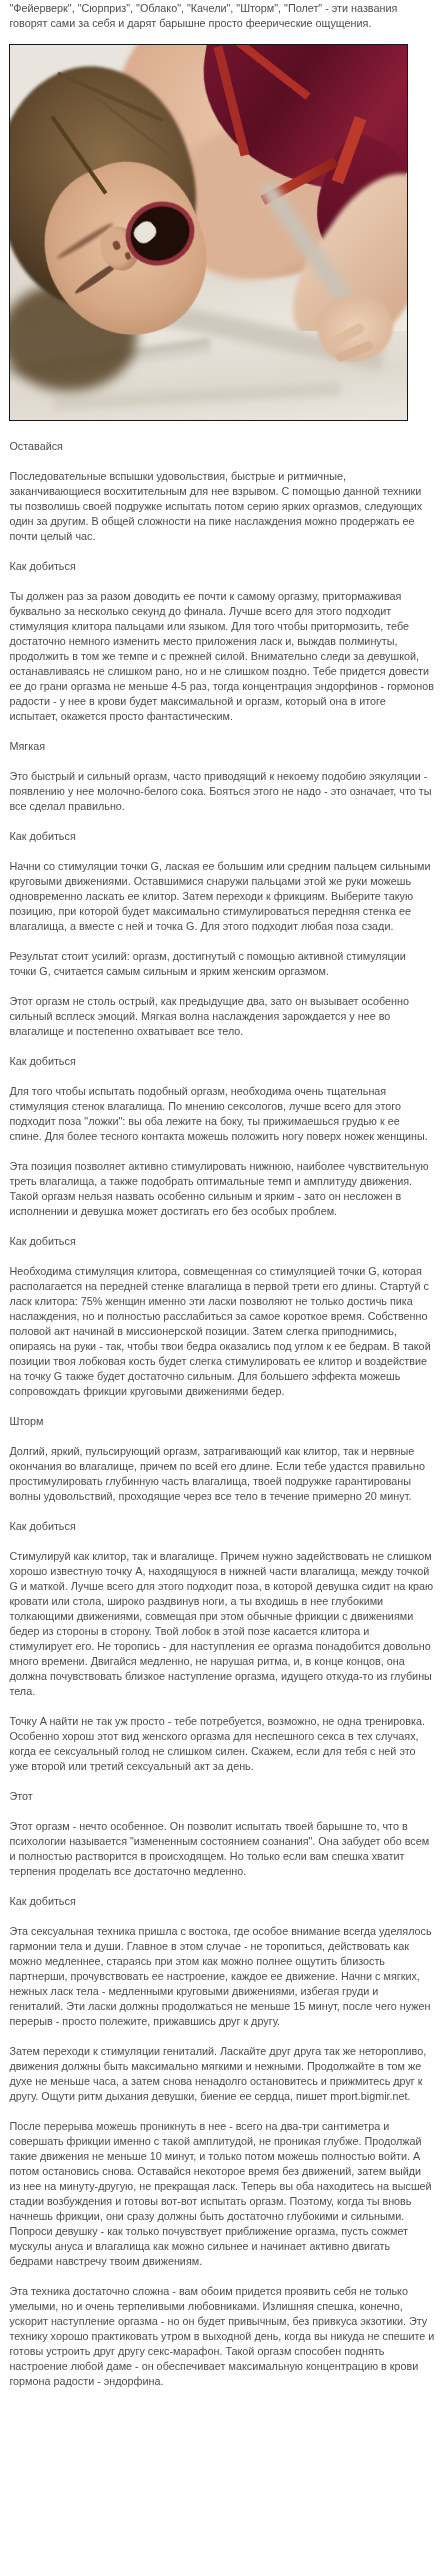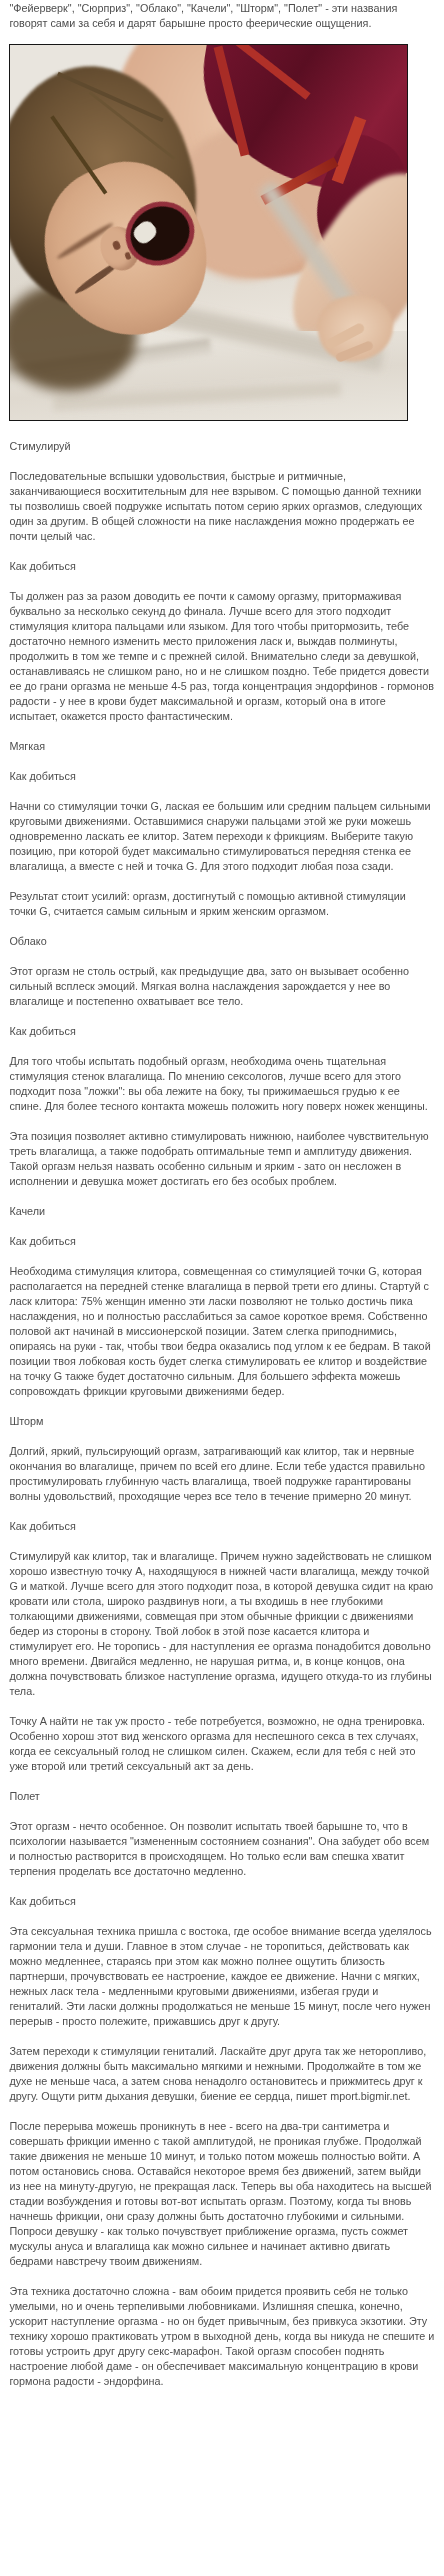--- a/index.html
+++ b/index.html
@@ -118,7 +118,7 @@
   </div>
 
   <div class="text-col">
-    <p class="block">Стимулируй</p>
+    <p class="block">Оставайся</p>
     <p class="block">Последовательные вспышки удовольствия, быстрые и ритмичные, заканчивающиеся восхитительным для нее взрывом. С помощью данной техники ты позволишь своей подружке испытать потом серию ярких оргазмов, следующих один за другим. В общей сложности на пике наслаждения можно продержать ее почти целый час.</p>
     <p class="block">Как добиться</p>
     <p class="block">Ты должен раз за разом доводить ее почти к самому оргазму, притормаживая буквально за несколько секунд до финала. Лучше всего для этого подходит стимуляция клитора пальцами или языком. Для того чтобы притормозить, тебе достаточно немного изменить место приложения ласк и, выждав полминуты, продолжить в том же темпе и с прежней силой. Внимательно следи за девушкой, останавливаясь не слишком рано, но и не слишком поздно. Тебе придется довести ее до грани оргазма не меньше 4-5 раз, тогда концентрация эндорфинов - гормонов радости - у нее в крови будет максимальной и оргазм, который она в итоге испытает, окажется просто фантастическим.</p>

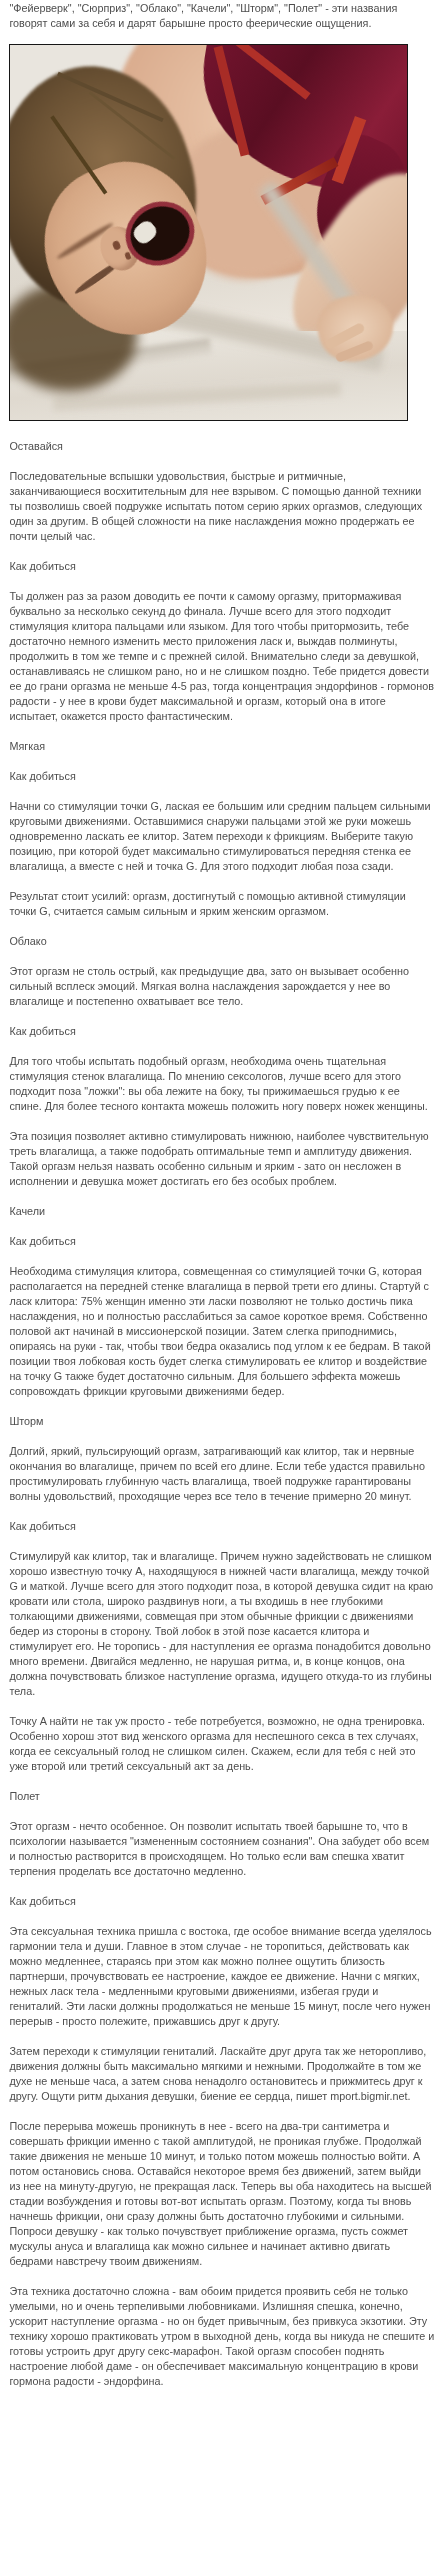--- a/index.html
+++ b/index.html
@@ -123,6 +123,7 @@
     <p class="block">Как добиться</p>
     <p class="block">Ты должен раз за разом доводить ее почти к самому оргазму, притормаживая буквально за несколько секунд до финала. Лучше всего для этого подходит стимуляция клитора пальцами или языком. Для того чтобы притормозить, тебе достаточно немного изменить место приложения ласк и, выждав полминуты, продолжить в том же темпе и с прежней силой. Внимательно следи за девушкой, останавливаясь не слишком рано, но и не слишком поздно. Тебе придется довести ее до грани оргазма не меньше 4-5 раз, тогда концентрация эндорфинов - гормонов радости - у нее в крови будет максимальной и оргазм, который она в итоге испытает, окажется просто фантастическим.</p>
     <p class="block">Мягкая</p>
+    <p class="block">Это быстрый и сильный оргазм, часто приводящий к некоему подобию эякуляции - появлению у нее молочно-белого сока. Бояться этого не надо - это означает, что ты все сделал правильно.</p>
     <p class="block">Как добиться</p>
     <p class="block">Начни со стимуляции точки G, лаская ее большим или средним пальцем сильными круговыми движениями. Оставшимися снаружи пальцами этой же руки можешь одновременно ласкать ее клитор. Затем переходи к фрикциям. Выберите такую позицию, при которой будет максимально стимулироваться передняя стенка ее влагалища, а вместе с ней и точка G. Для этого подходит любая поза сзади.</p>
     <p class="block">Результат стоит усилий: оргазм, достигнутый с помощью активной стимуляции точки G, считается самым сильным и ярким женским оргазмом.</p>

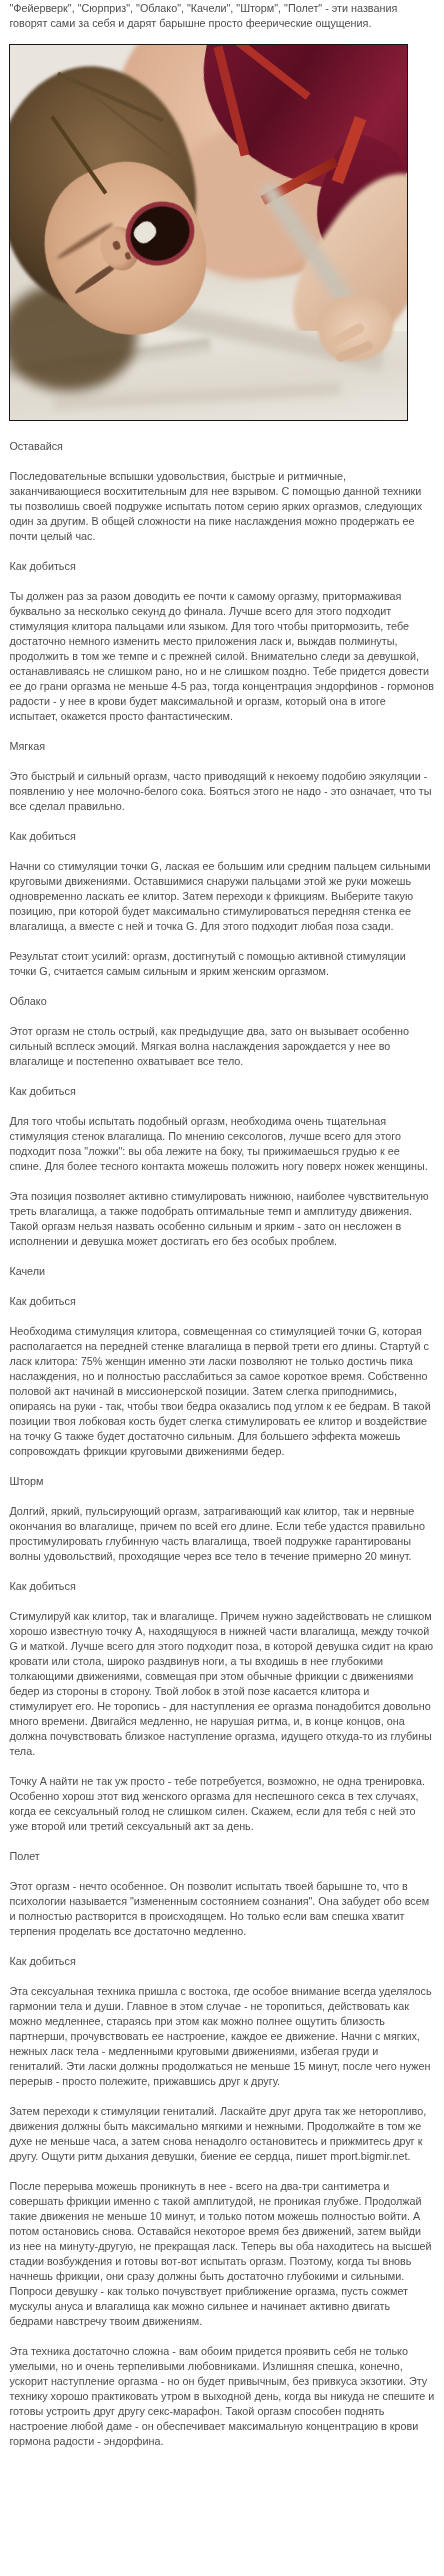--- a/index.html
+++ b/index.html
@@ -127,7 +127,6 @@
     <p class="block">Как добиться</p>
     <p class="block">Начни со стимуляции точки G, лаская ее большим или средним пальцем сильными круговыми движениями. Оставшимися снаружи пальцами этой же руки можешь одновременно ласкать ее клитор. Затем переходи к фрикциям. Выберите такую позицию, при которой будет максимально стимулироваться передняя стенка ее влагалища, а вместе с ней и точка G. Для этого подходит любая поза сзади.</p>
     <p class="block">Результат стоит усилий: оргазм, достигнутый с помощью активной стимуляции точки G, считается самым сильным и ярким женским оргазмом.</p>
-    <p class="block">Облако</p>
     <p class="block">Этот оргазм не столь острый, как предыдущие два, зато он вызывает особенно сильный всплеск эмоций. Мягкая волна наслаждения зарождается у нее во влагалище и постепенно охватывает все тело.</p>
     <p class="block">Как добиться</p>
     <p class="block">Для того чтобы испытать подобный оргазм, необходима очень тщательная стимуляция стенок влагалища. По мнению сексологов, лучше всего для этого подходит поза "ложки": вы оба лежите на боку, ты прижимаешься грудью к ее спине. Для более тесного контакта можешь положить ногу поверх ножек женщины.</p>

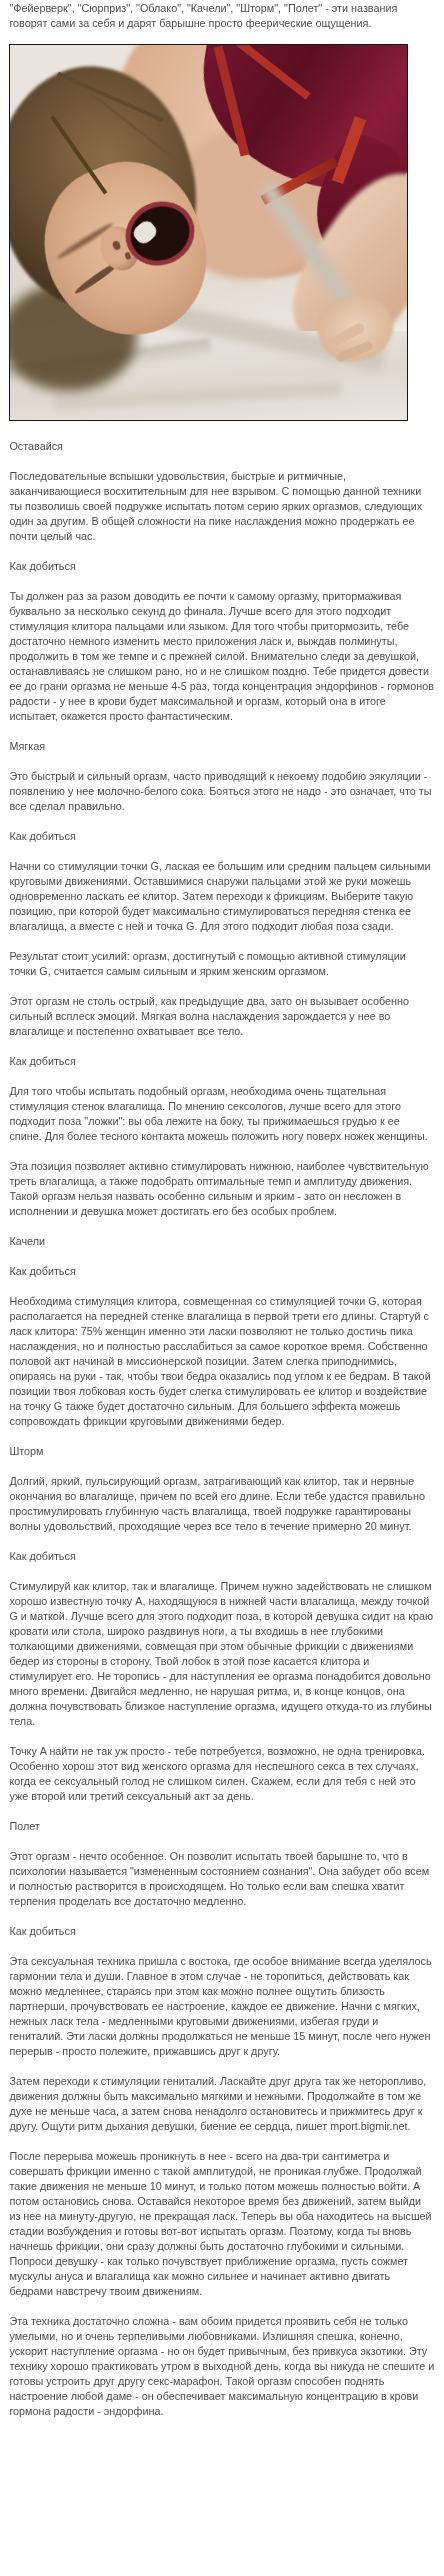--- a/index.html
+++ b/index.html
@@ -131,7 +131,6 @@
     <p class="block">Как добиться</p>
     <p class="block">Для того чтобы испытать подобный оргазм, необходима очень тщательная стимуляция стенок влагалища. По мнению сексологов, лучше всего для этого подходит поза "ложки": вы оба лежите на боку, ты прижимаешься грудью к ее спине. Для более тесного контакта можешь положить ногу поверх ножек женщины.</p>
     <p class="block">Эта позиция позволяет активно стимулировать нижнюю, наиболее чувствительную треть влагалища, а также подобрать оптимальные темп и амплитуду движения. Такой оргазм нельзя назвать особенно сильным и ярким - зато он несложен в исполнении и девушка может достигать его без особых проблем.</p>
-    <p class="block">Качели</p>
     <p class="block">Как добиться</p>
     <p class="block">Необходима стимуляция клитора, совмещенная со стимуляцией точки G, которая располагается на передней стенке влагалища в первой трети его длины. Стартуй с ласк клитора: 75% женщин именно эти ласки позволяют не только достичь пика наслаждения, но и полностью расслабиться за самое короткое время. Собственно половой акт начинай в миссионерской позиции. Затем слегка приподнимись, опираясь на руки - так, чтобы твои бедра оказались под углом к ее бедрам. В такой позиции твоя лобковая кость будет слегка стимулировать ее клитор и воздействие на точку G также будет достаточно сильным. Для большего эффекта можешь сопровождать фрикции круговыми движениями бедер.</p>
     <p class="block">Шторм</p>

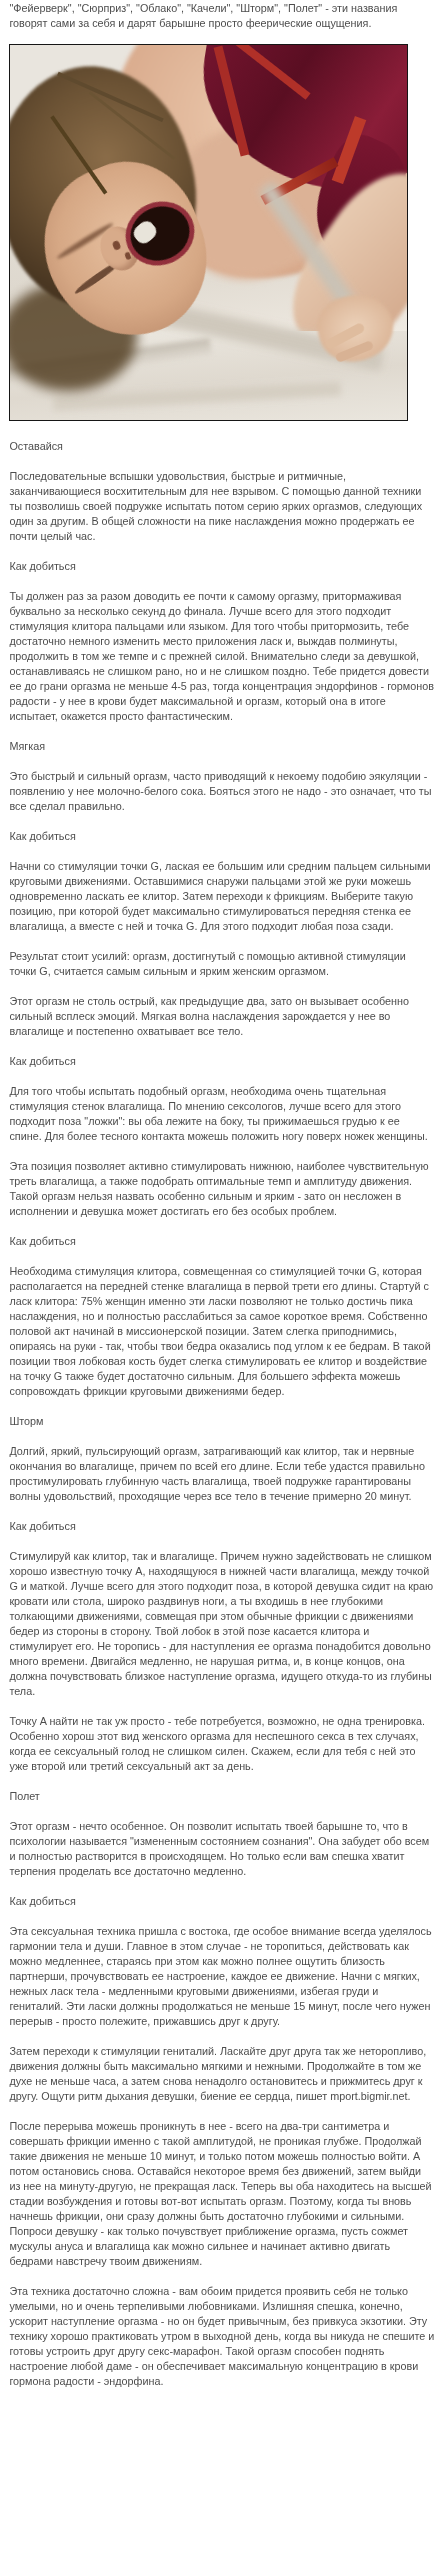--- a/index.html
+++ b/index.html
@@ -138,7 +138,7 @@
     <p class="block">Как добиться</p>
     <p class="block">Стимулируй как клитор, так и влагалище. Причем нужно задействовать не слишком хорошо известную точку A, находящуюся в нижней части влагалища, между точкой G и маткой. Лучше всего для этого подходит поза, в которой девушка сидит на краю кровати или стола, широко раздвинув ноги, а ты входишь в нее глубокими толкающими движениями, совмещая при этом обычные фрикции с движениями бедер из стороны в сторону. Твой лобок в этой позе касается клитора и стимулирует его. Не торопись - для наступления ее оргазма понадобится довольно много времени. Двигайся медленно, не нарушая ритма, и, в конце концов, она должна почувствовать близкое наступление оргазма, идущего откуда-то из глубины тела.</p>
     <p class="block">Точку A найти не так уж просто - тебе потребуется, возможно, не одна тренировка. Особенно хорош этот вид женского оргазма для неспешного секса в тех случаях, когда ее сексуальный голод не слишком силен. Скажем, если для тебя с ней это уже второй или третий сексуальный акт за день.</p>
-    <p class="block">Полет</p>
+    <p class="block">Этот</p>
     <p class="block">Этот оргазм - нечто особенное. Он позволит испытать твоей барышне то, что в психологии называется "измененным состоянием сознания". Она забудет обо всем и полностью растворится в происходящем. Но только если вам спешка хватит терпения проделать все достаточно медленно.</p>
     <p class="block">Как добиться</p>
     <p class="block">Эта сексуальная техника пришла с востока, где особое внимание всегда уделялось гармонии тела и души. Главное в этом случае - не торопиться, действовать как можно медленнее, стараясь при этом как можно полнее ощутить близость партнерши, прочувствовать ее настроение, каждое ее движение. Начни с мягких, нежных ласк тела - медленными круговыми движениями, избегая груди и гениталий. Эти ласки должны продолжаться не меньше 15 минут, после чего нужен перерыв - просто полежите, прижавшись друг к другу.</p>

